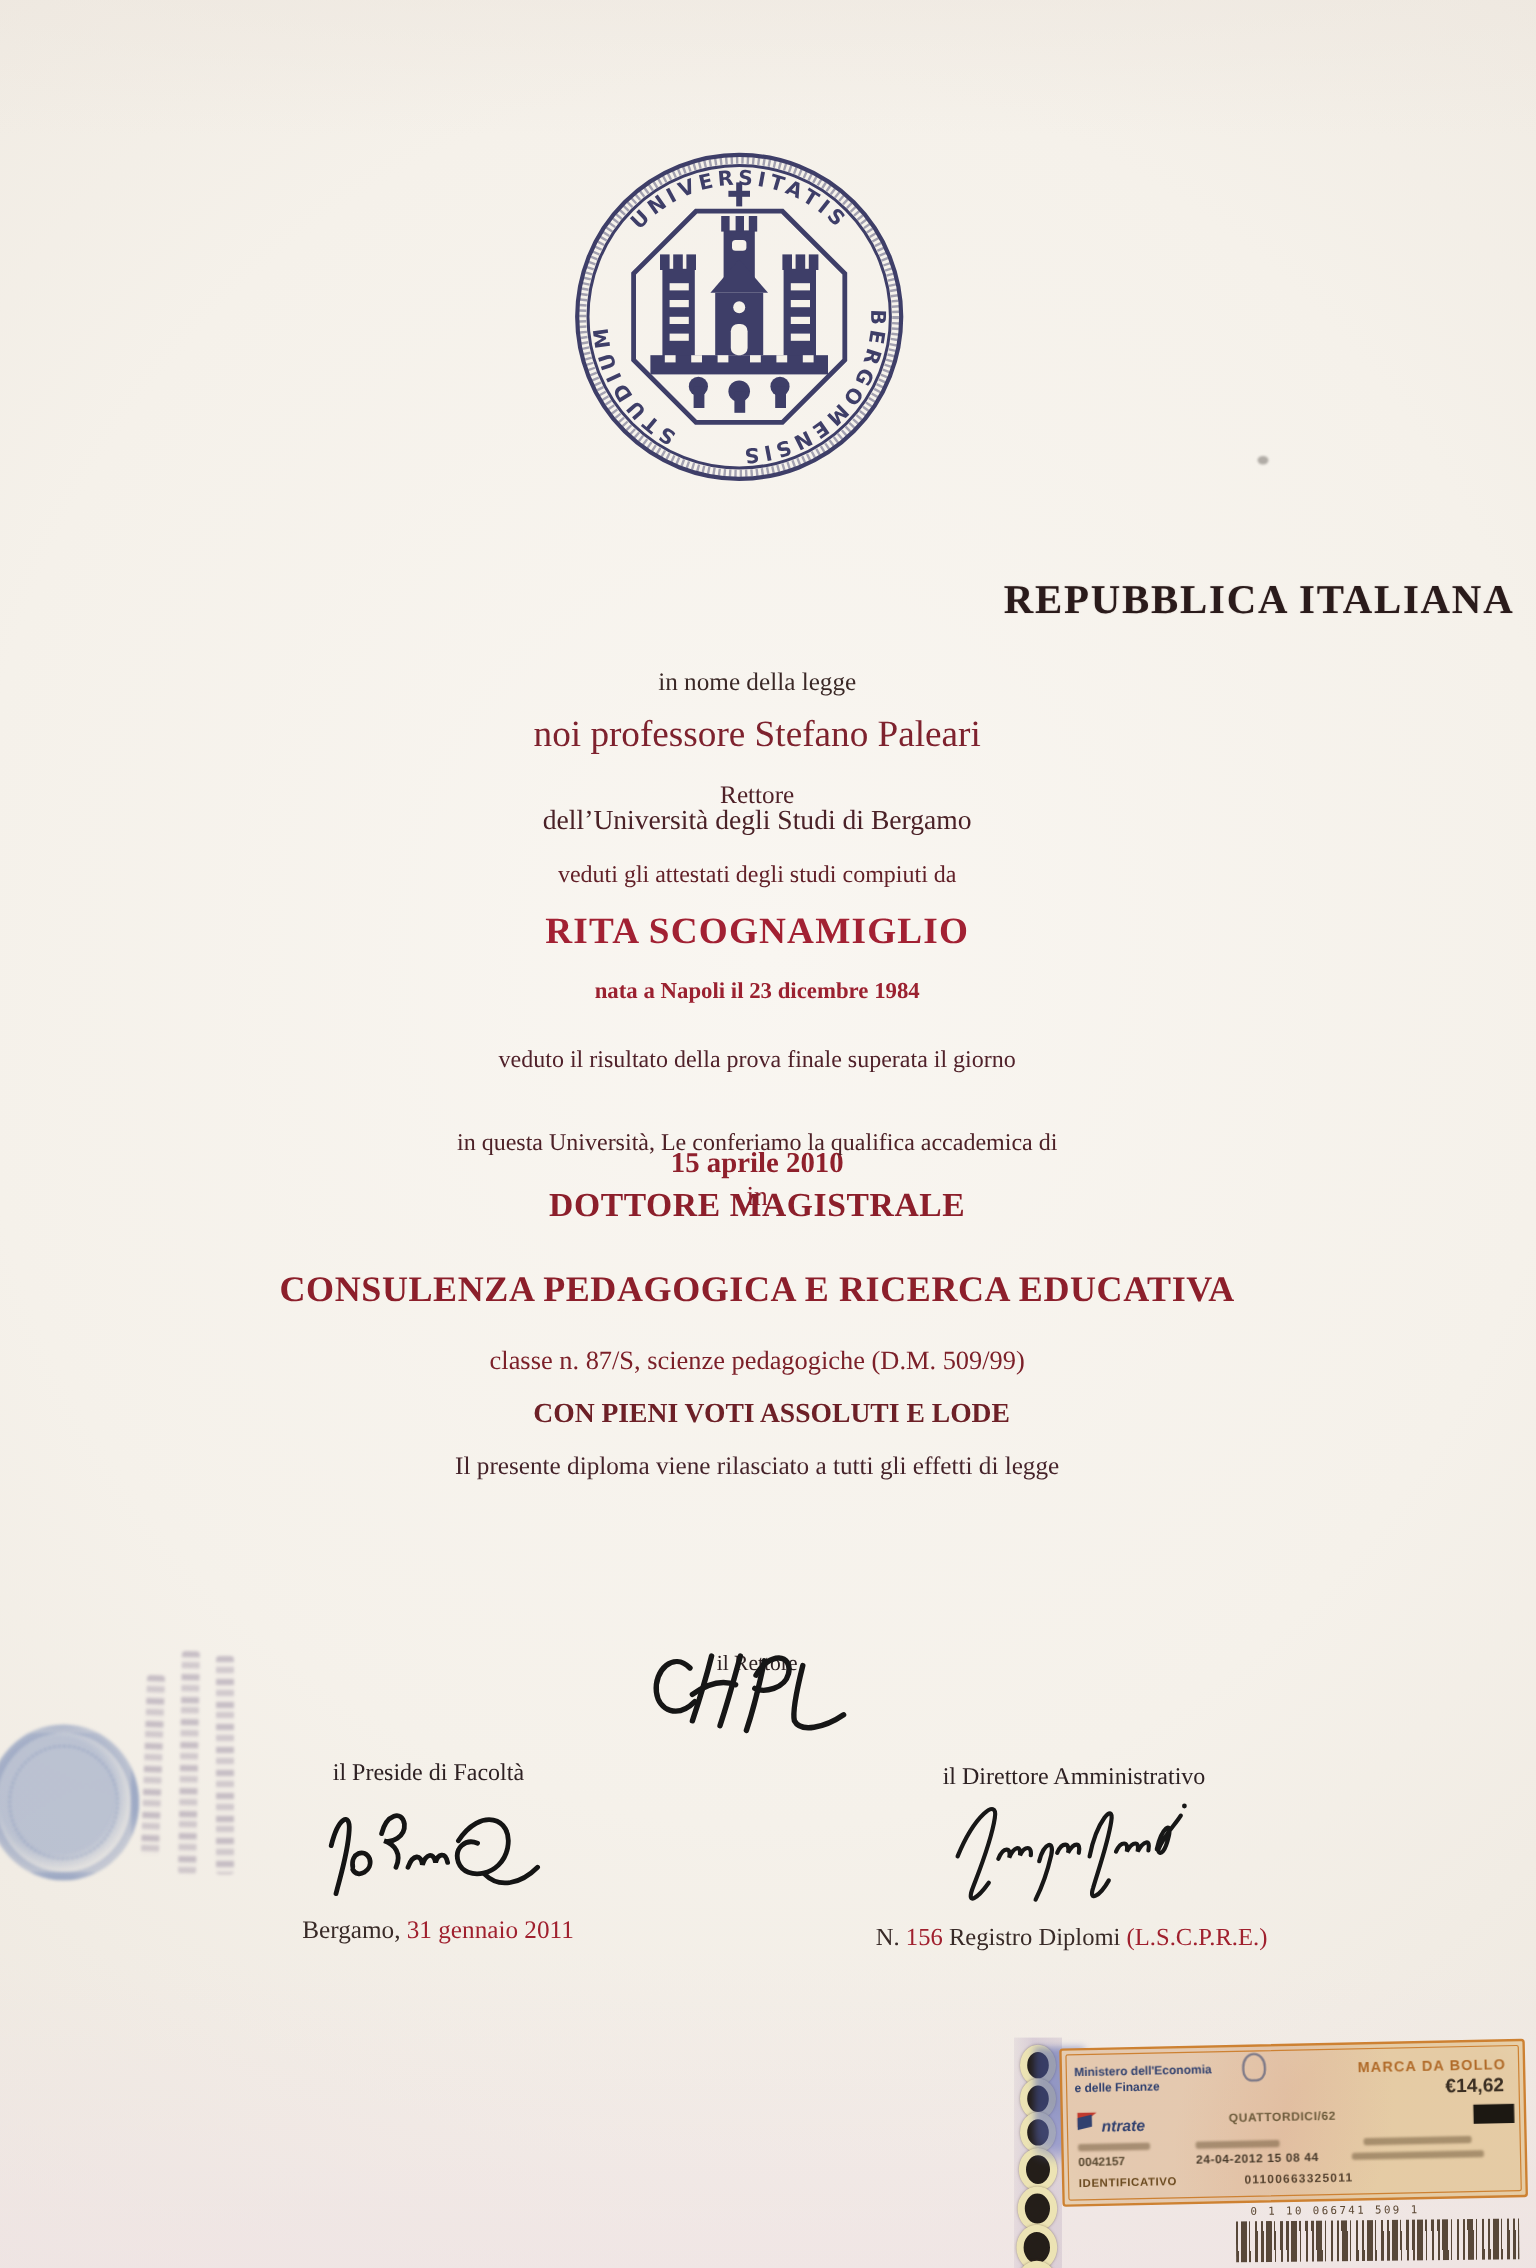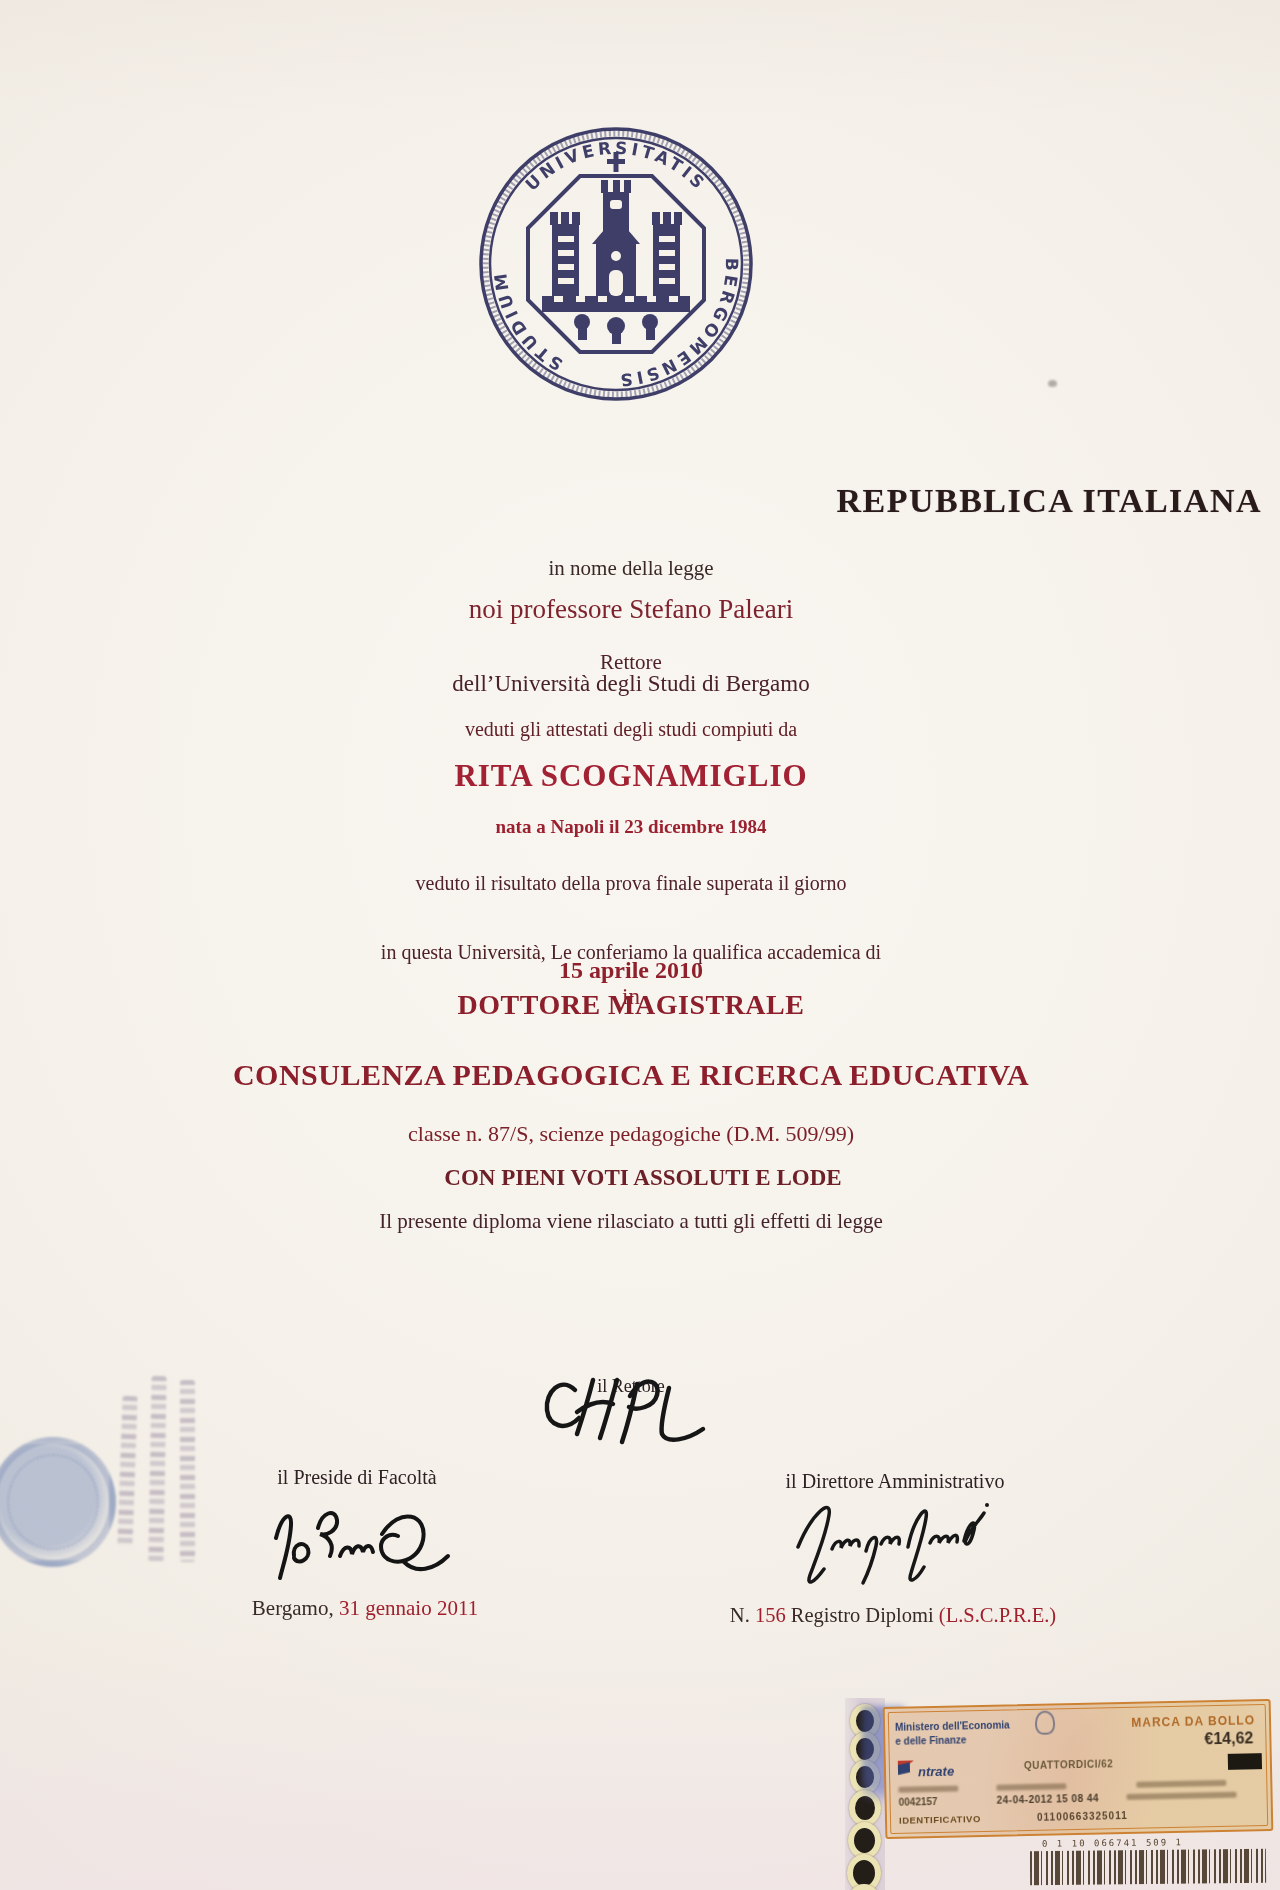--- a/index.html
+++ b/index.html
@@ -15,7 +15,7 @@
   
   .t-title    {top:482px;font-size:34px;font-weight:bold;letter-spacing:1.5px;color:#2a1b1b;text-align:right;}
   .t-innome   {top:556px;font-size:21px;color:#3a2826;}
-  .t-noi      {top:594px;font-size:27px;color:#7e222e;}
+  .t-noi      {top:594px;font-size:31px;color:#7e222e;}
   .t-rett     {top:650px;font-size:21px;color:#4f2128;}
   .t-univ     {top:671px;font-size:23px;color:#4a2127;}
   .t-veduti   {top:718px;font-size:20px;color:#622028;}

